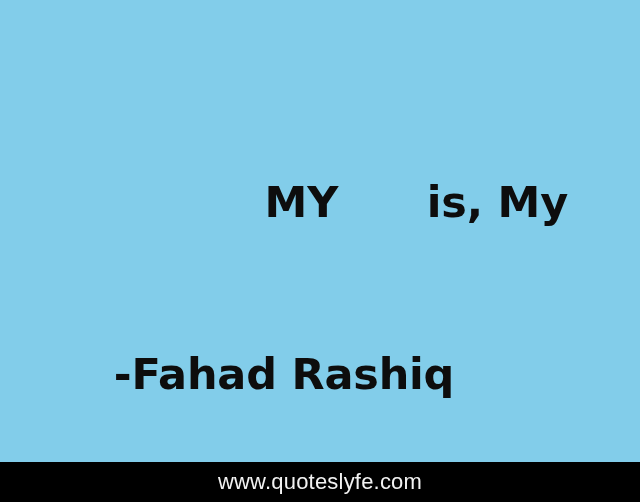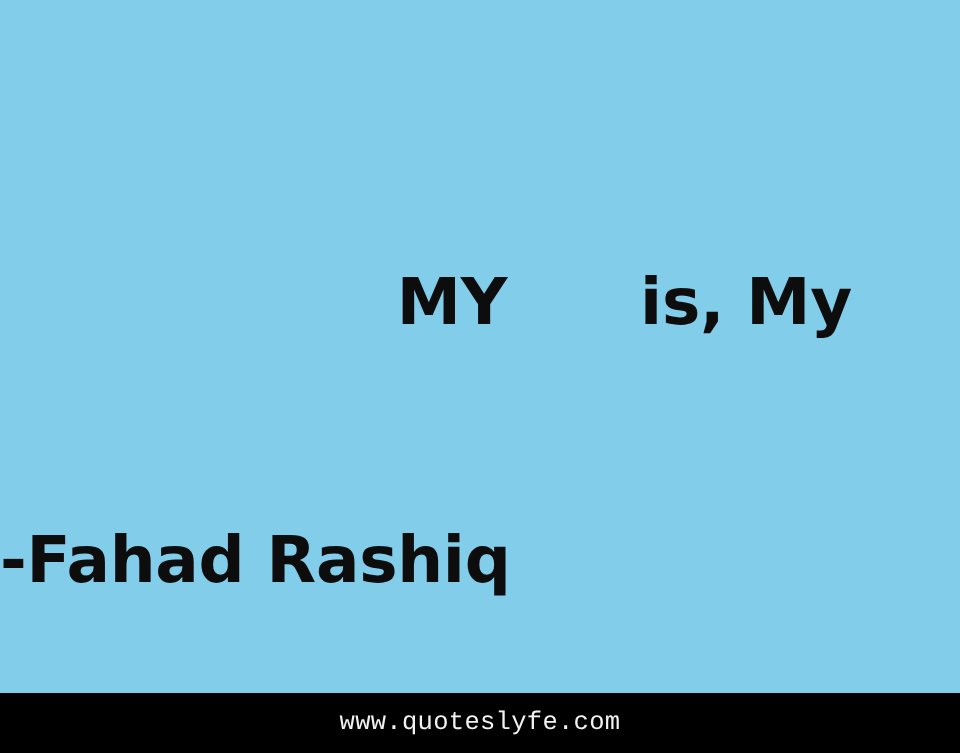--- a/index.html
+++ b/index.html
@@ -49,7 +49,7 @@
     left: 0;
     right: 72px;
     top: 348px;
-    text-align: left;
+    text-align: center;
     font-family: "DejaVu Sans", sans-serif;
     font-weight: bold;
     font-size: 43px;

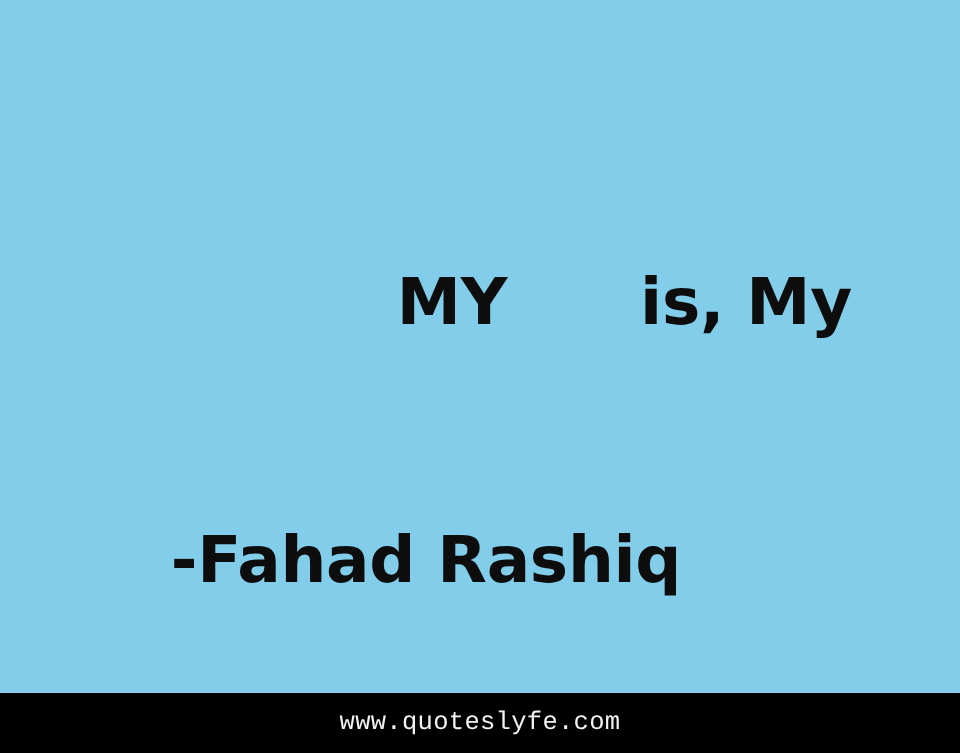--- a/index.html
+++ b/index.html
@@ -72,9 +72,9 @@
   }
 
   #footer-url {
-    font-family: Liberation Mono, monospace;
+    font-family: Liberation Sans, sans-serif;
     font-weight: normal;
-    font-size: 17px;
+    font-size: 22px;
     color: #f2f2f2;
     letter-spacing: 0.2px;
   }

